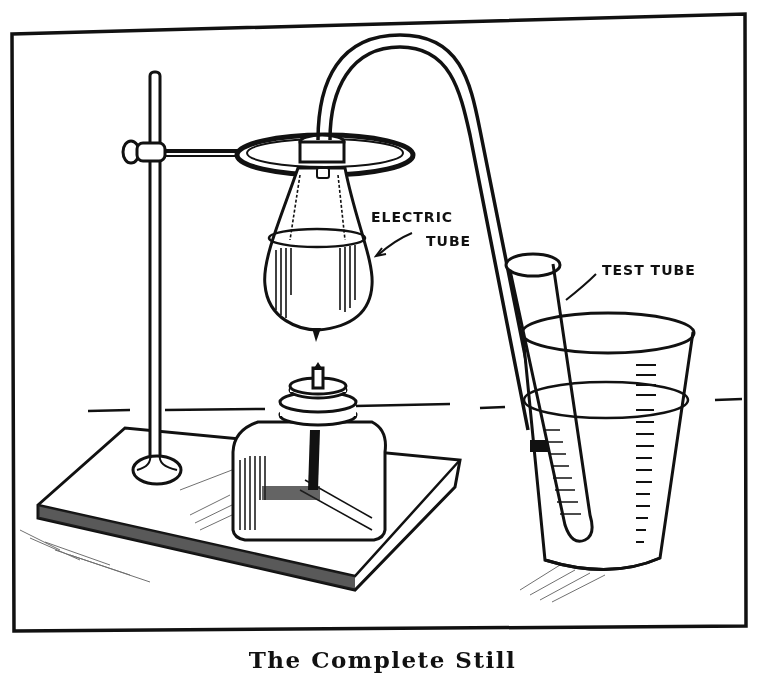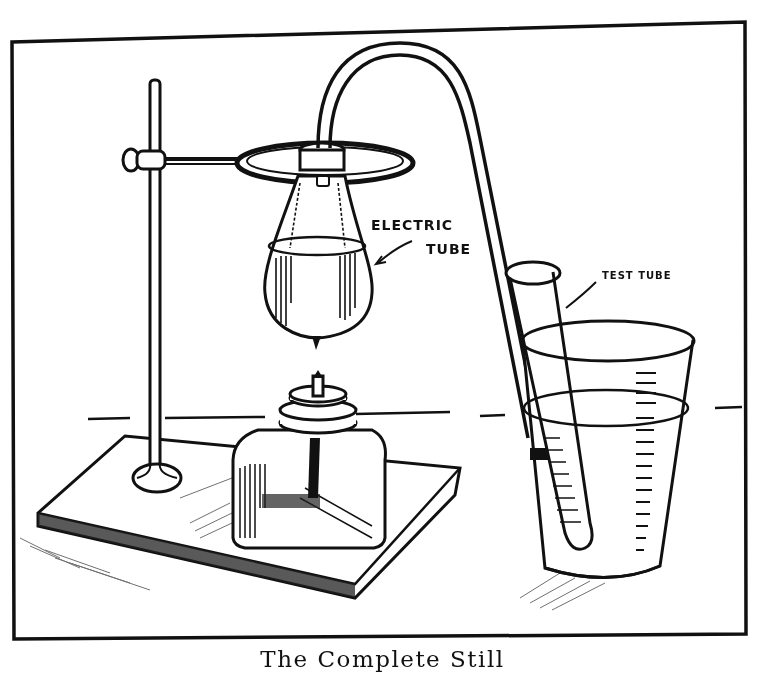--- a/index.html
+++ b/index.html
@@ -5,7 +5,7 @@
   html, body { margin: 0; padding: 0; background: #ffffff; }
   body { width: 765px; height: 685px; position: relative; overflow: hidden; }
   .frame {
-    position: absolute; left: 10px; top: 24px; width: 735px; height: 608px;
+    position: absolute; left: 10px; top: 16px; width: 735px; height: 608px;
   }
   .art { position: absolute; left: 0; top: 0; }
   .label {

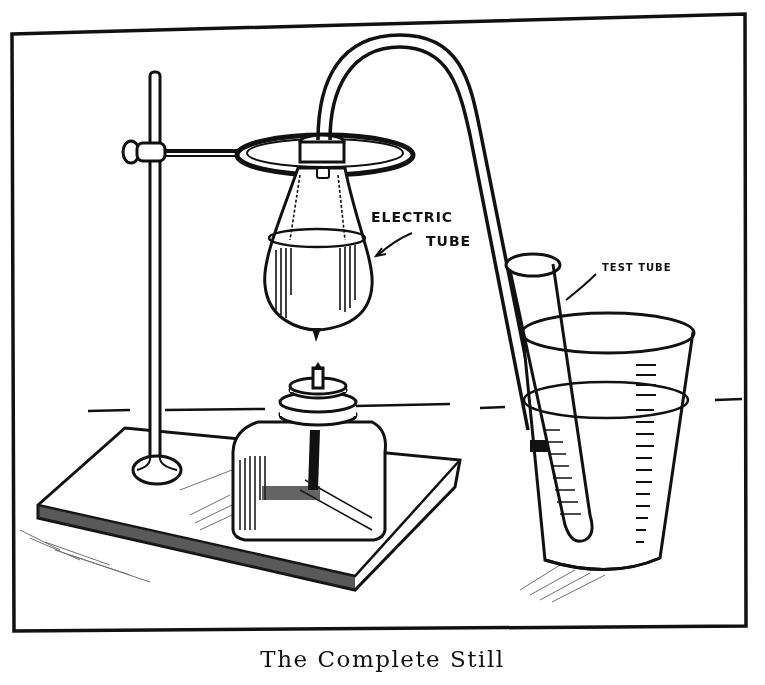--- a/index.html
+++ b/index.html
@@ -190,7 +190,7 @@
 
   <span class="label" style="left:361px;top:193px;font-size:14px;">ELECTRIC</span>
   <span class="label" style="left:416px;top:217px;font-size:14px;">TUBE</span>
-  <span class="label" style="left:592px;top:246px;font-size:10px;text-align:center;">TEST TUBE</span>
+  <span class="label" style="left:592px;top:246px;font-size:14px;text-align:center;">TEST TUBE</span>
 </div>
 
 <div class="caption">The Complete Still</div>

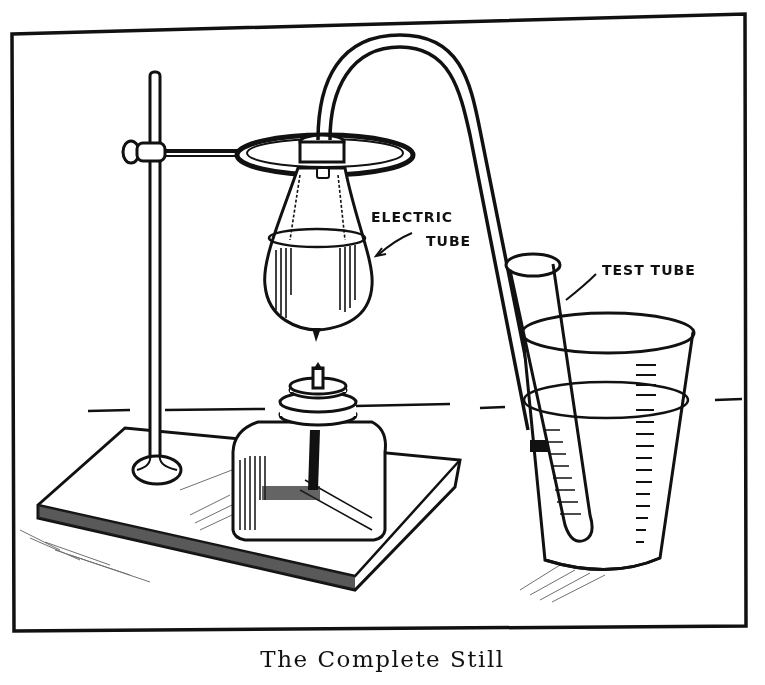--- a/index.html
+++ b/index.html
@@ -19,7 +19,7 @@
     position: absolute; left: 0; width: 765px; top: 646px;
     text-align: center;
     font-family: "DejaVu Serif", serif;
-    font-weight: normal;
+    font-weight: bold;
     font-size: 23px;
     letter-spacing: 1.5px;
     color: #111;

